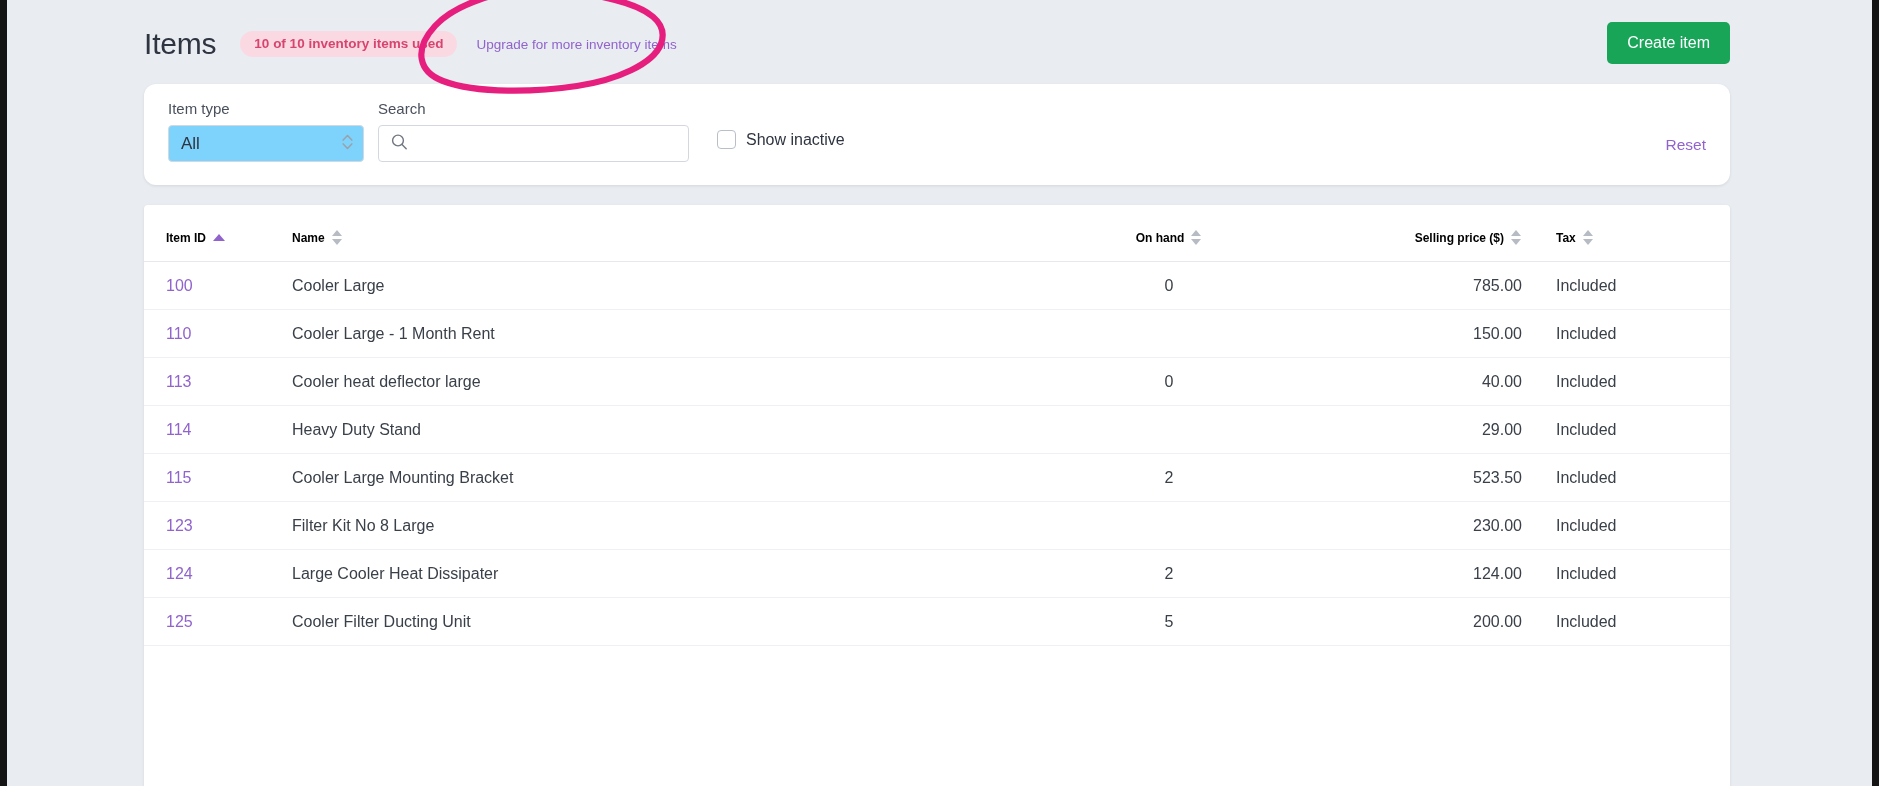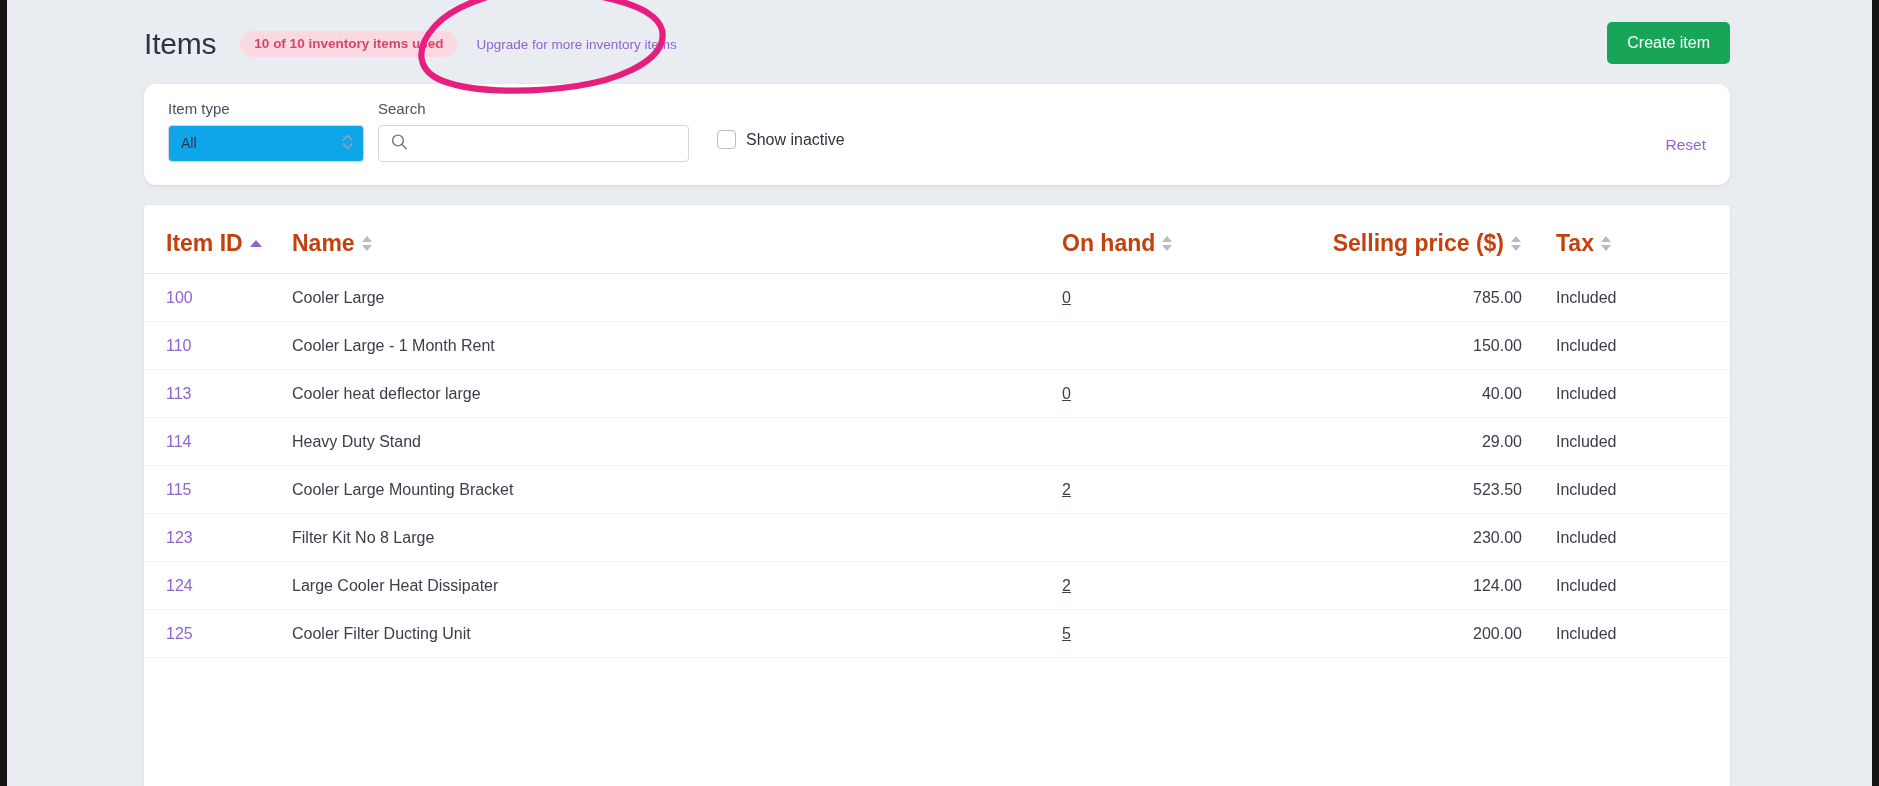--- a/index.html
+++ b/index.html
@@ -123,8 +123,8 @@
     width: 196px; height: 37px;
     border: 1px solid #d4d8de;
     border-radius: 4px;
-    background: #0ea5e9;
-    font-size: 14px;
+    background: #7dd3fc;
+    font-size: 17px;
     color: #2e3440;
     padding: 0 14px 0 12px;
     font-family: "Liberation Sans", sans-serif;

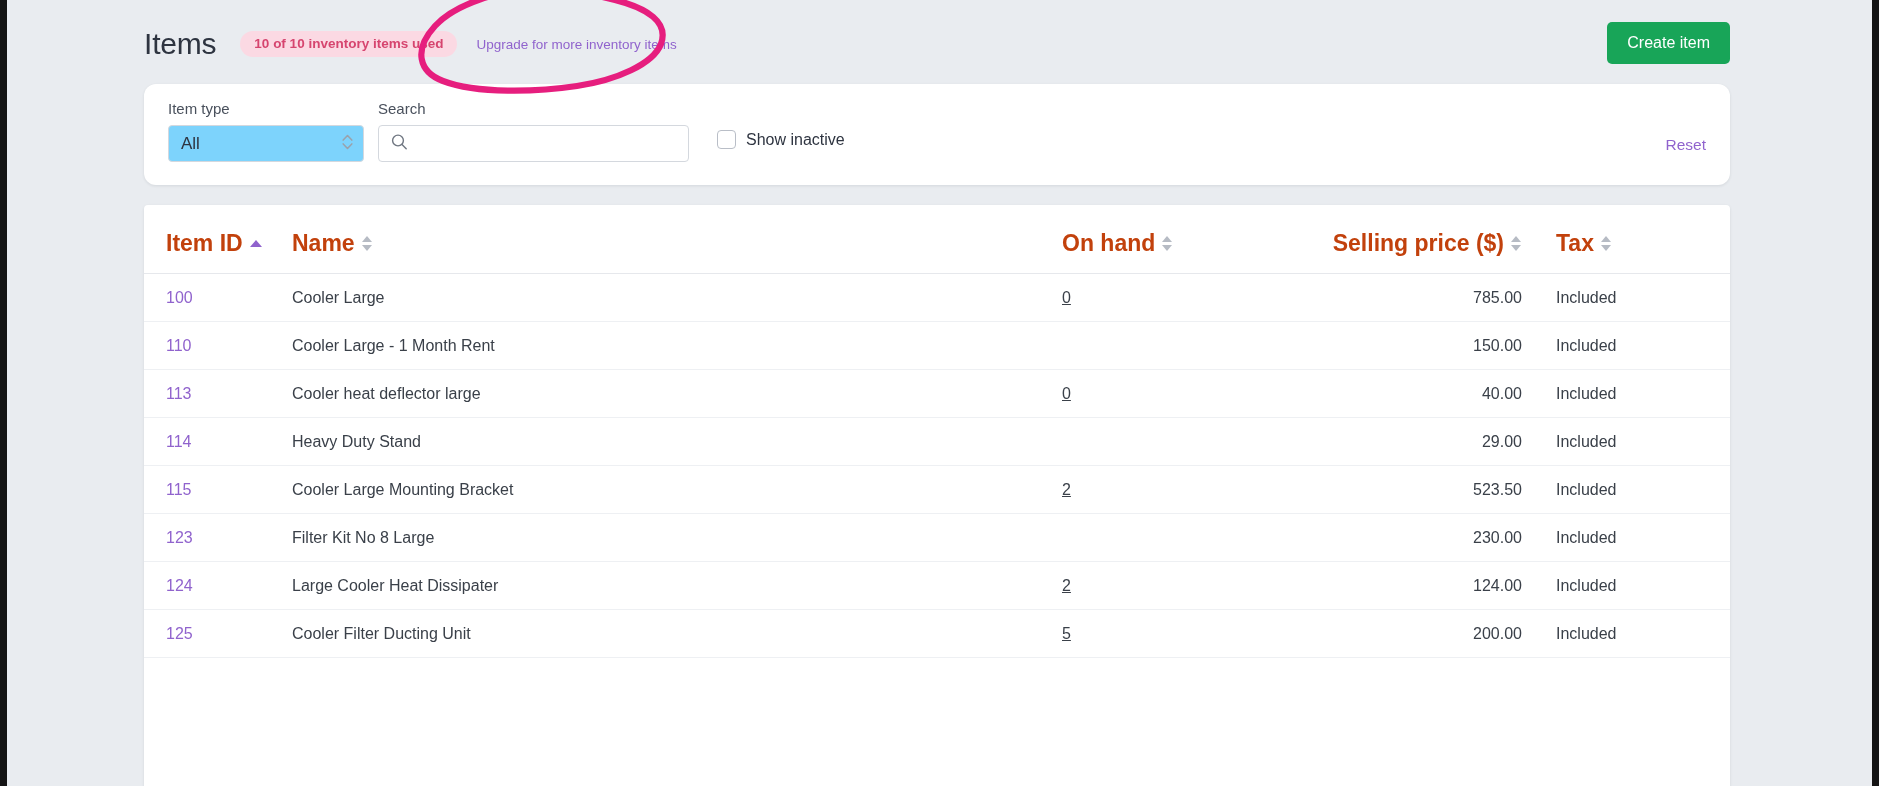--- a/index.html
+++ b/index.html
@@ -210,9 +210,9 @@
   }
 
   table.items-table th {
-    font-size: 23px;
+    font-size: 12px;
     font-weight: 600;
-    color: #c2410c;
+    color: #000000;
     padding: 25px 0 16px 0;
     border-bottom: 1px solid #e6e8ec;
     vertical-align: middle;

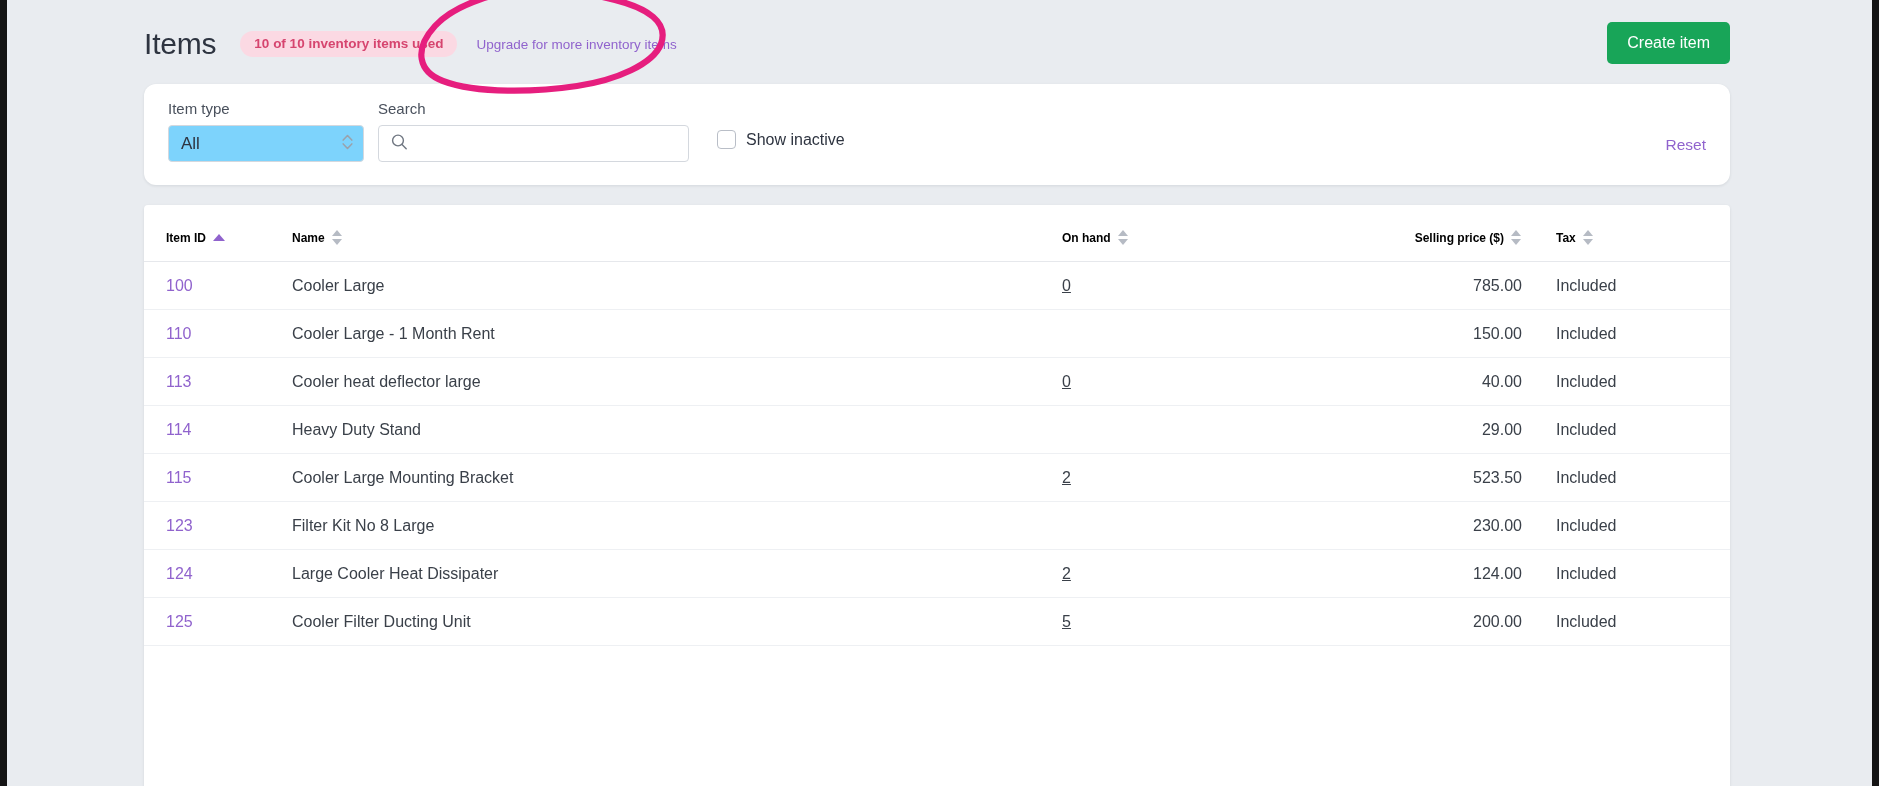--- a/index.html
+++ b/index.html
@@ -232,7 +232,7 @@
   
   .col-id    { width: 148px; padding-left: 22px !important; text-align: left; }
   .col-name  { width: 770px; text-align: left; }
-  .col-hand  { width: 232px; text-align: left; padding-right: 18px !important; text-decoration: underline; }
+  .col-hand  { width: 232px; text-align: center; padding-right: 18px !important; }
   .col-price { width: 248px; text-align: right; padding-right: 20px !important; }
   .col-tax   { width: 188px; text-align: left;  padding-left: 14px !important; }
 

